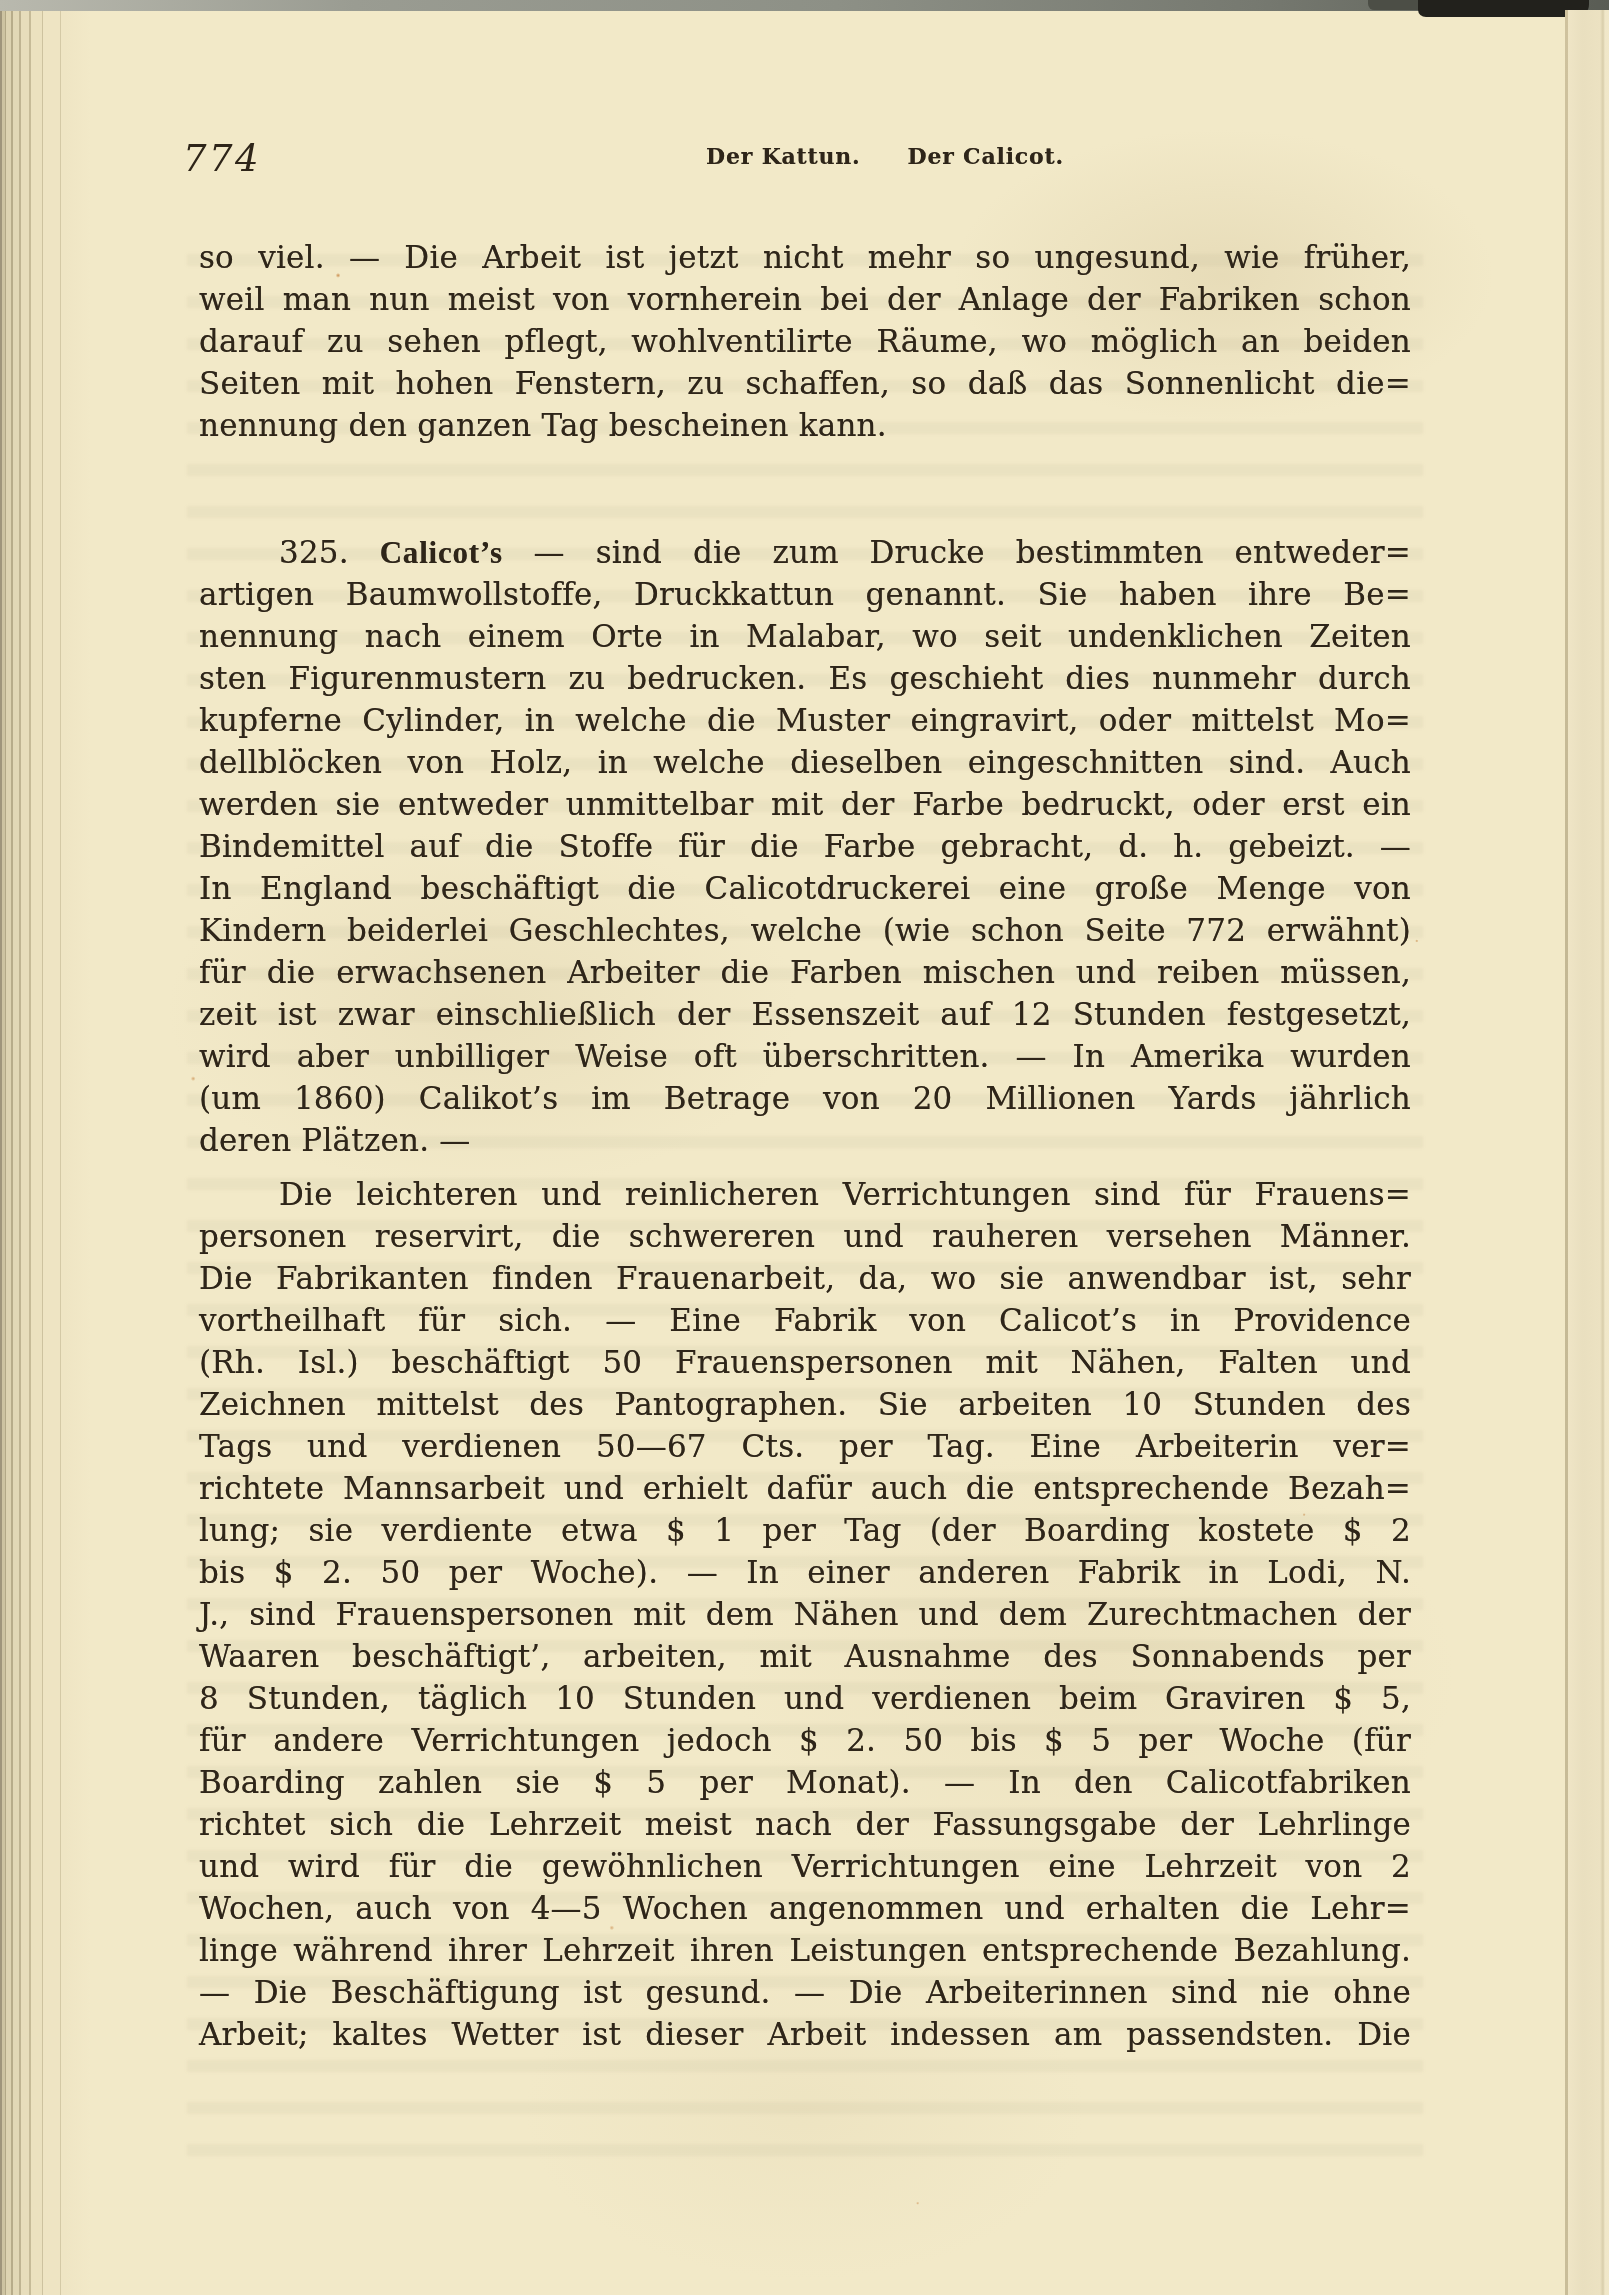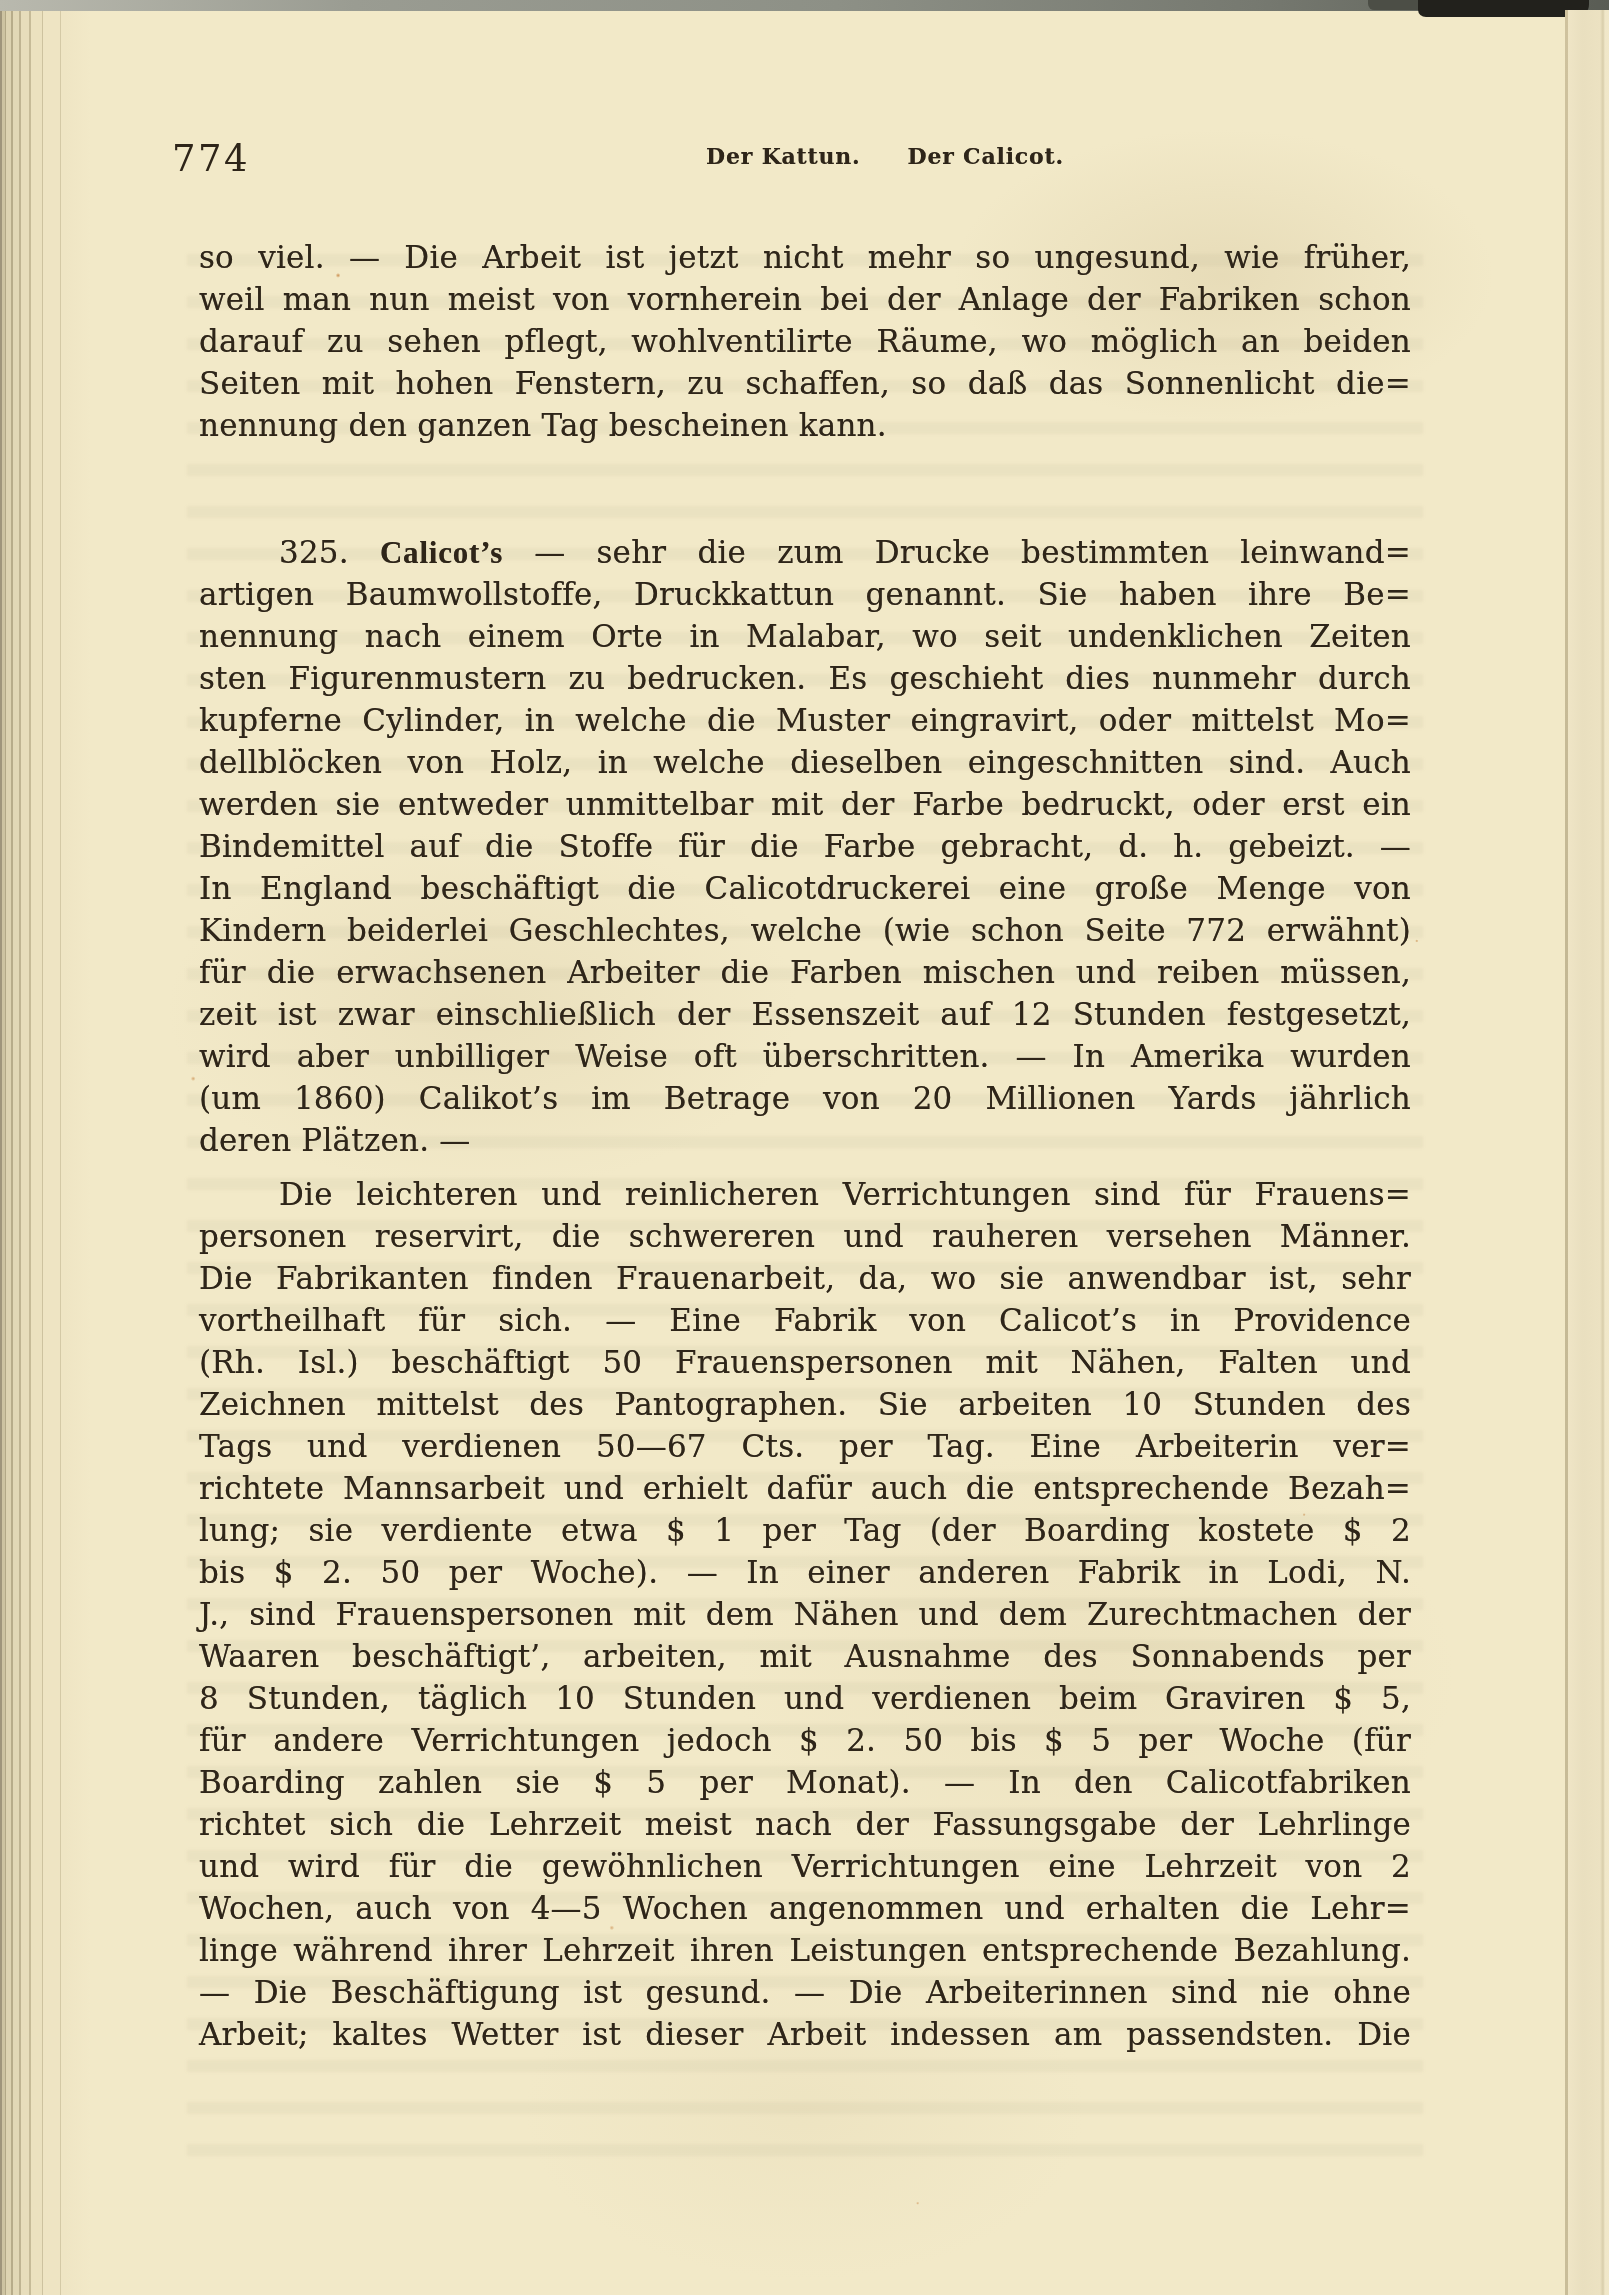--- a/index.html
+++ b/index.html
@@ -57,7 +57,7 @@
     filter:blur(1.6px);
   }
   .running-header{position:absolute;left:0;top:0;width:1610px;z-index:2;}
-  .page-number{position:absolute;left:172px;top:137px;font-size:37px;letter-spacing:2.4px;}
+  .page-number{position:absolute;left:183px;top:137px;font-size:37px;letter-spacing:2.4px;font-style:italic;}
   .header-title{
     position:absolute;left:267px;top:143px;width:1236px;text-align:center;
     font-weight:bold;font-size:22px;letter-spacing:0.8px;

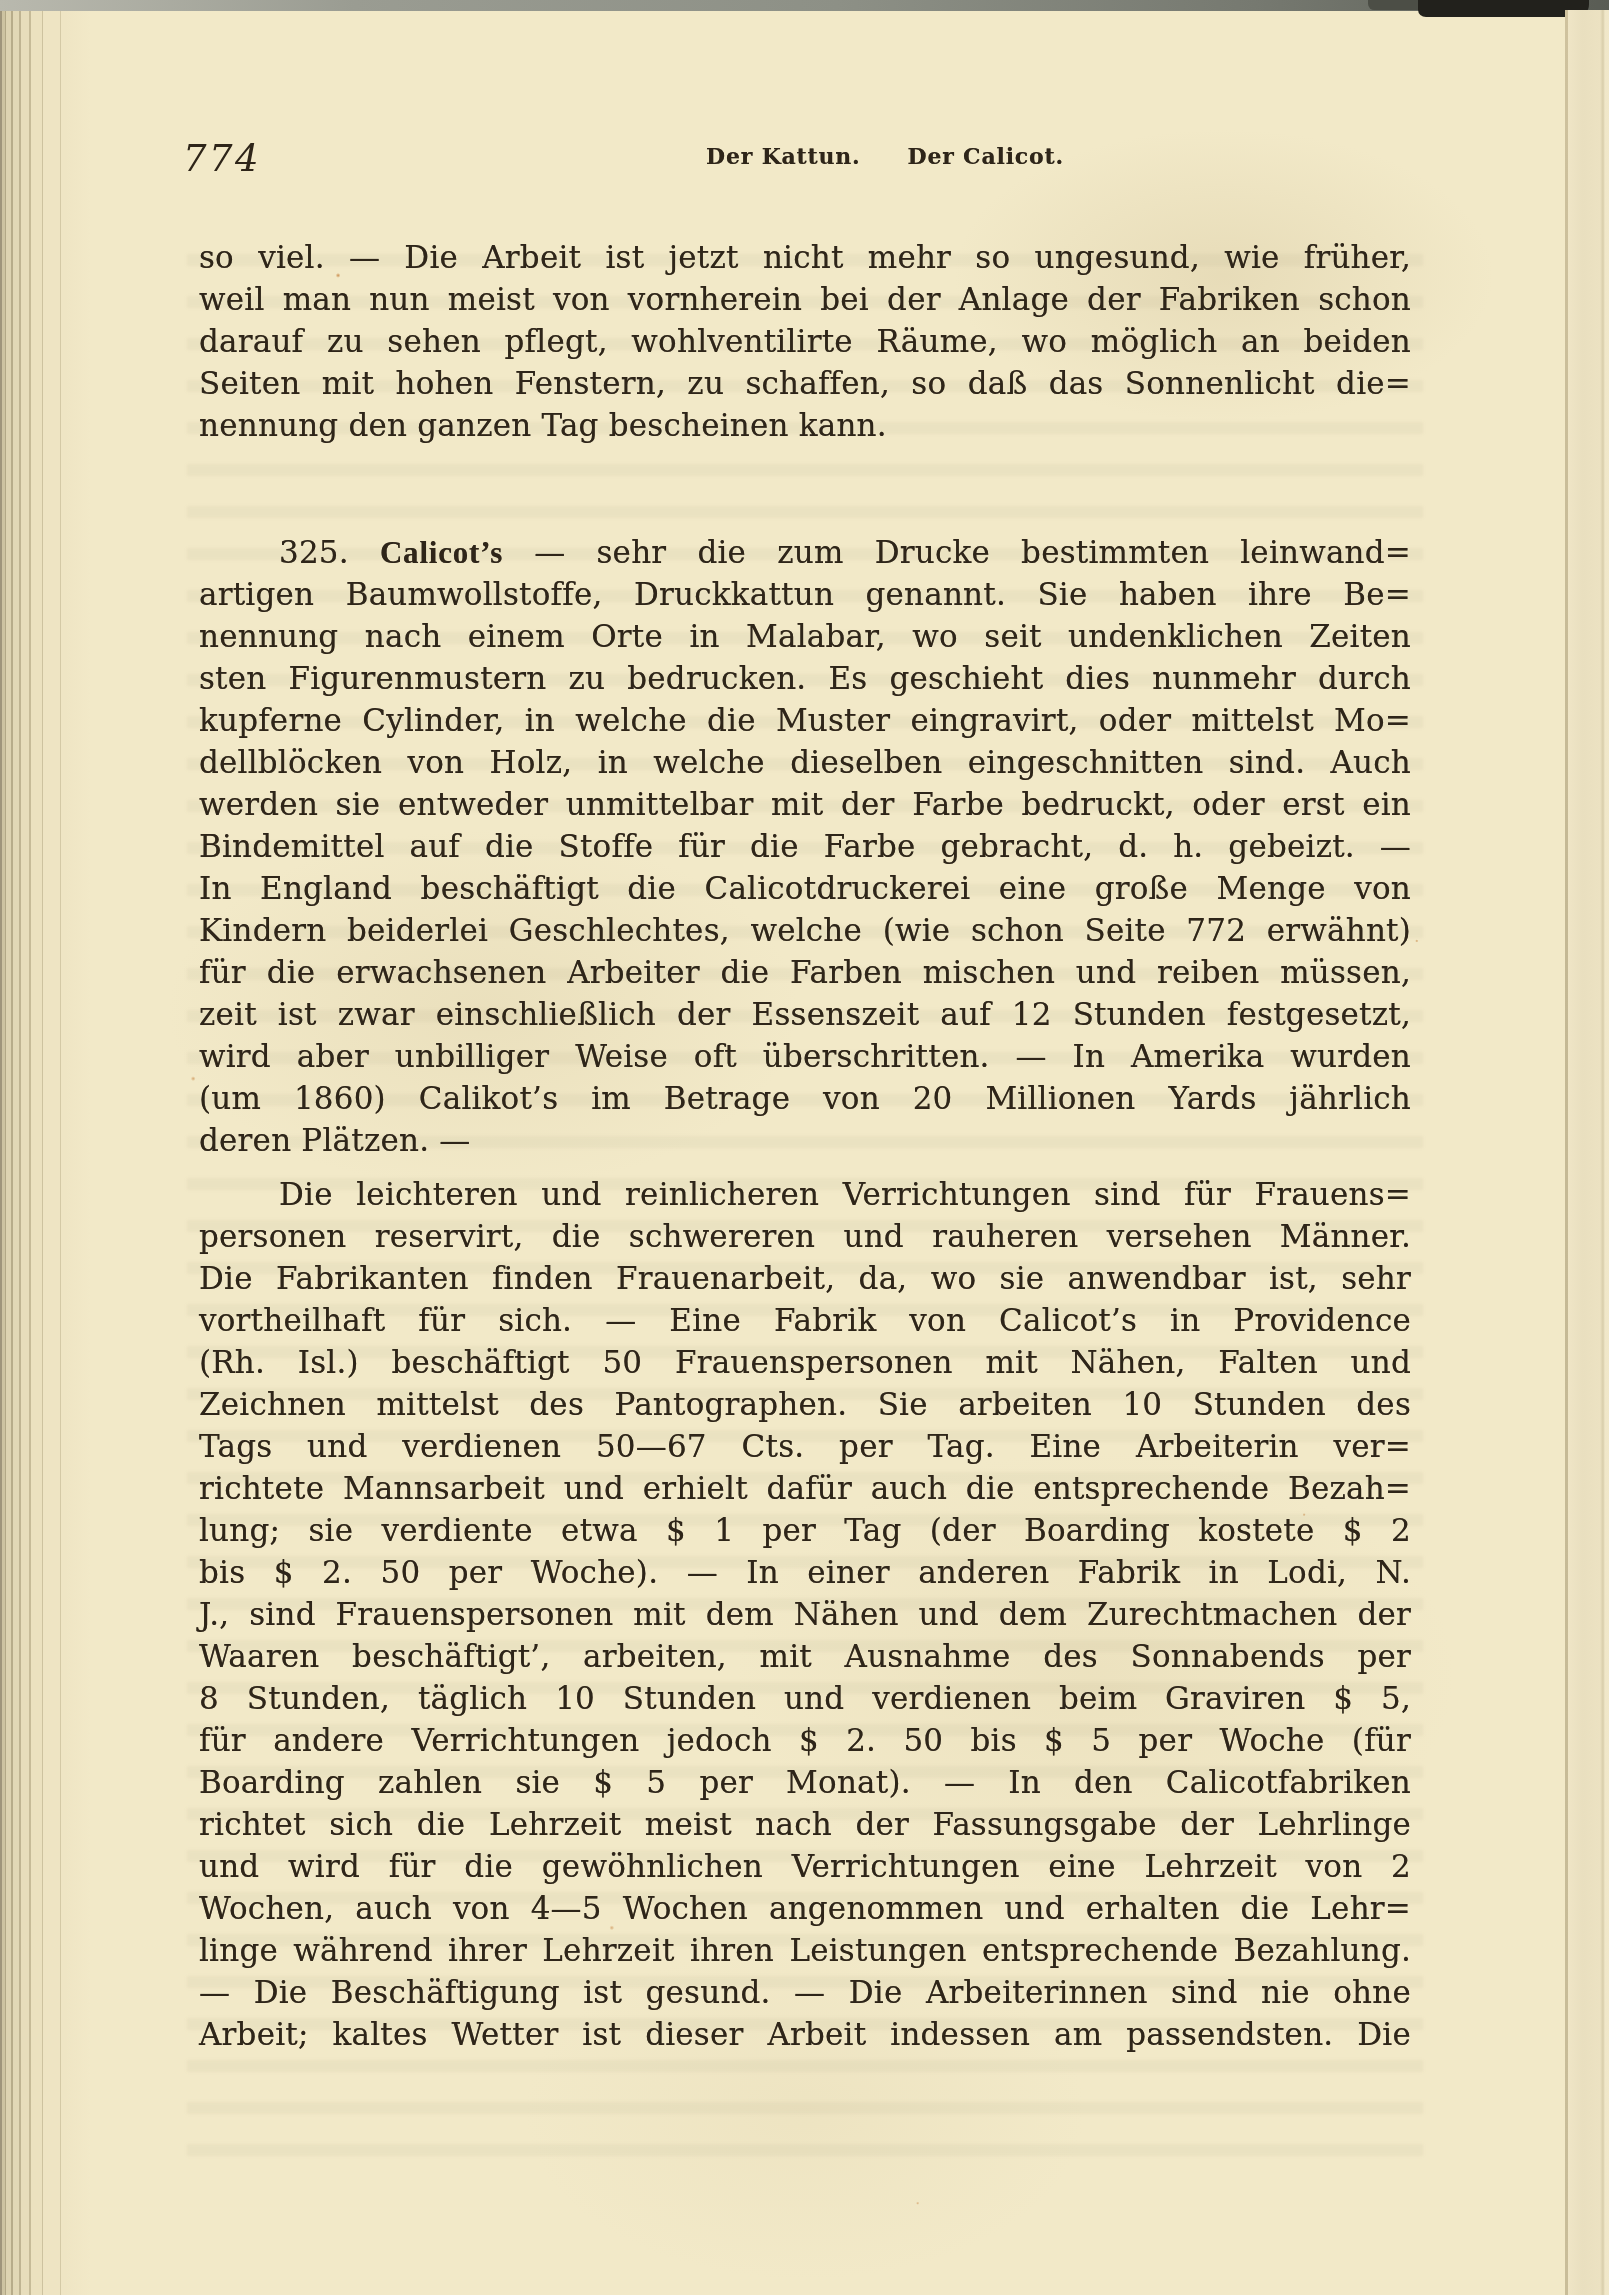--- a/index.html
+++ b/index.html
@@ -105,7 +105,7 @@
         <div class="line no-just">nennung den ganzen Tag bescheinen kann.</div>
       </div>
       <div class="paragraph" style="margin-top: 85px;">
-        <div class="line indent"><span>325. </span><span class="head">Calicot’s</span><span> — sehr die zum Drucke bestimmten leinwand=</span></div>
+        <div class="line indent"><span>325. </span><span class="head">Calicot’s</span><span> — sind die zum Drucke bestimmten entweder=</span></div>
         <div class="line">artigen Baumwollstoffe, Druckkattun genannt. Sie haben ihre Be=</div>
         <div class="line">nennung nach einem Orte in Malabar, wo seit undenklichen Zeiten</div>
         <div class="line">sten Figurenmustern zu bedrucken. Es geschieht dies nunmehr durch</div>

